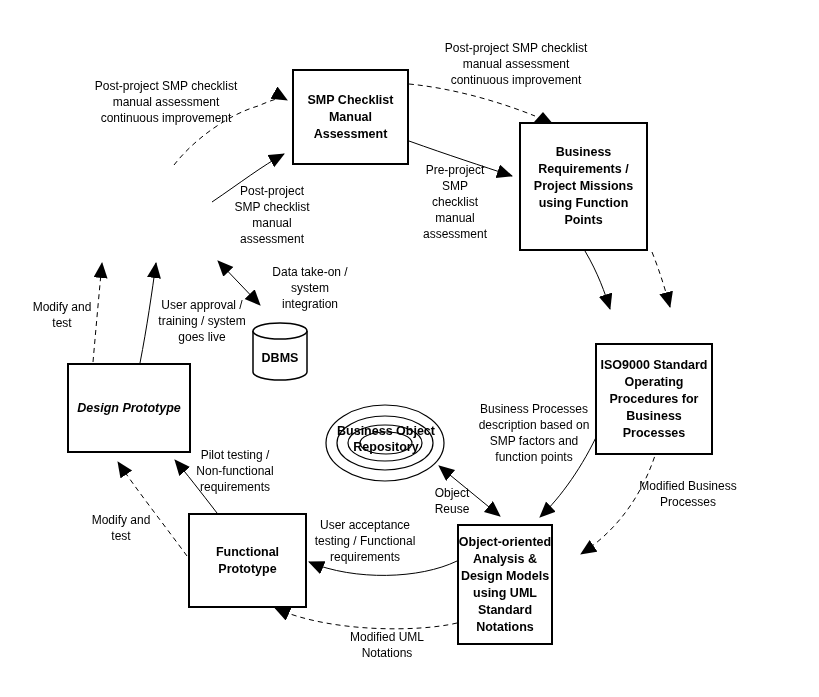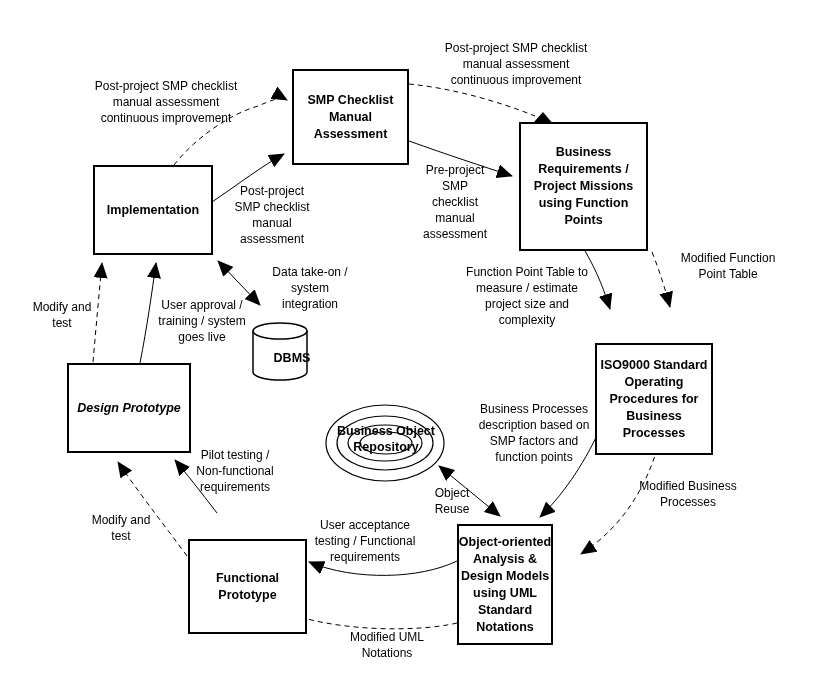--- a/index.html
+++ b/index.html
@@ -74,7 +74,6 @@
     <polygon points="526,131 543,112 559,131" fill="#000"></polygon>
   </svg>
 
-  <div class="node" style="left:93px; top:165px; width:120px; height:90px;">Implementation</div>
 
   <div class="node" style="left:292px; top:69px; width:117px; height:96px;">SMP Checklist
 Manual

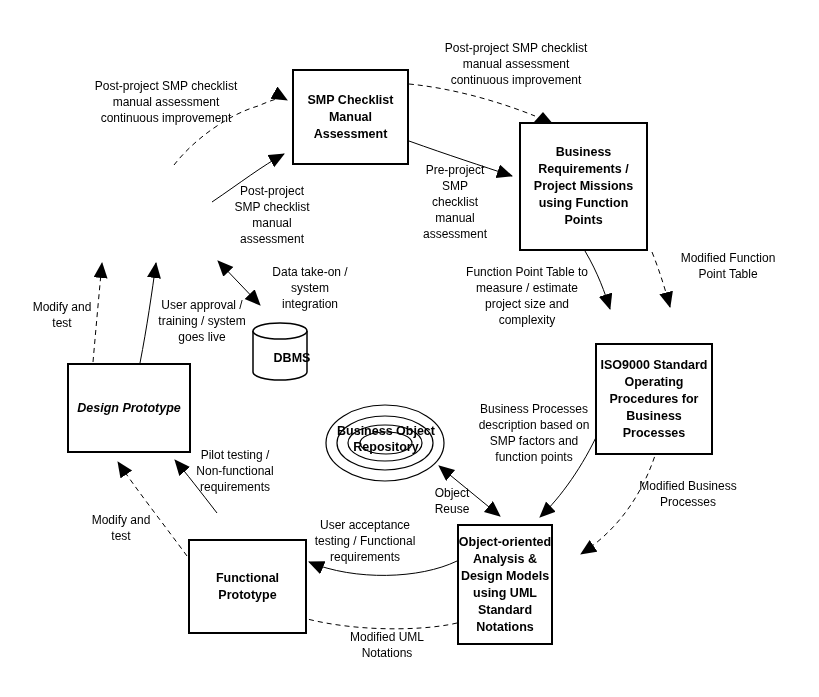--- a/index.html
+++ b/index.html
@@ -127,8 +127,6 @@
 manual
 assessment</div>
 
-  <div class="elabel" style="left:668px; top:250px; width:120px;">Modified Function
-Point Table</div>
 
   <div class="elabel" style="left:452px; top:264px; width:150px;">Function Point Table to
 measure / estimate

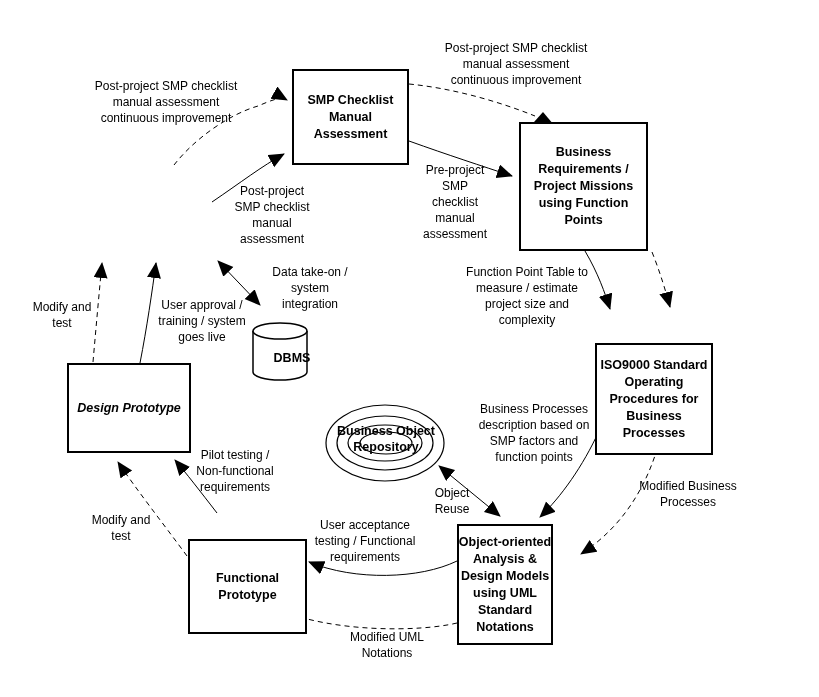--- a/index.html
+++ b/index.html
@@ -128,10 +128,6 @@
 assessment</div>
 
 
-  <div class="elabel" style="left:452px; top:264px; width:150px;">Function Point Table to
-measure / estimate
-project size and
-complexity</div>
 
   <div class="elabel" style="left:459px; top:401px; width:150px;">Business Processes
 description based on

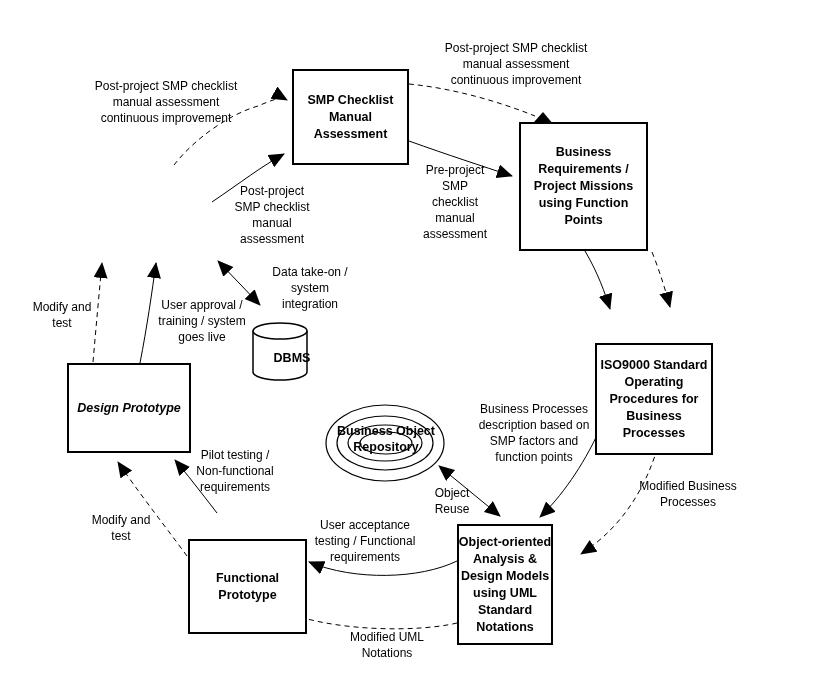--- a/index.html
+++ b/index.html
@@ -103,7 +103,7 @@
 
   <div class="node" style="left:67px; top:363px; width:124px; height:90px;font-style:italic;">Design Prototype</div>
 
-  <div class="shape-label" style="left:262px; top:350px; width:60px;">DBMS</div>
+  <div class="shape-label" style="left:250px; top:350px; width:60px;">DBMS</div>
 
   <div class="shape-label" style="left:323px; top:423px; width:126px;">Business Object
 Repository</div>

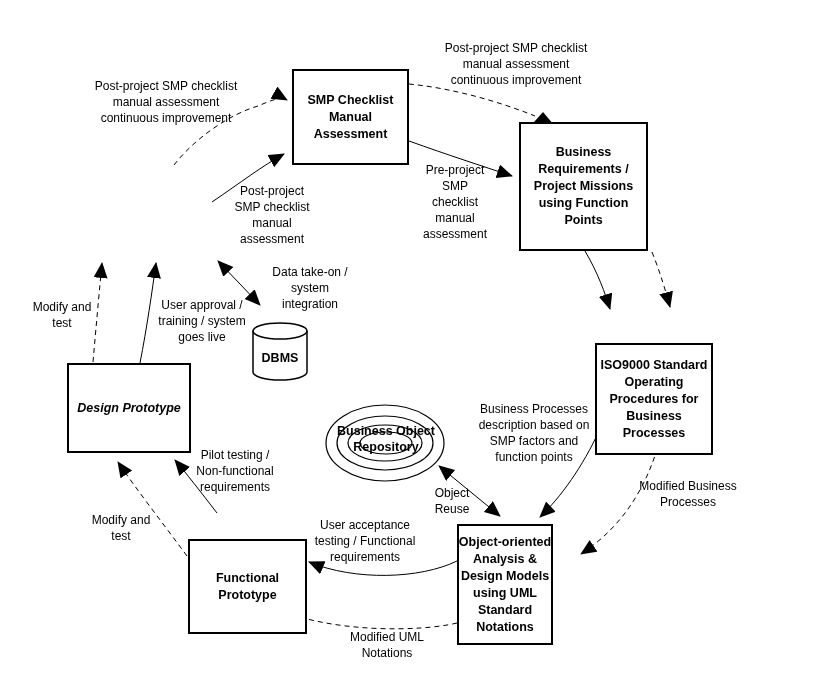--- a/index.html
+++ b/index.html
@@ -98,7 +98,7 @@
 Standard
 Notations</div>
 
-  <div class="node" style="left:188px; top:539px; width:119px; height:95px;">Functional
+  <div class="node" style="left:188px; top:513px; width:119px; height:95px;">Functional
 Prototype</div>
 
   <div class="node" style="left:67px; top:363px; width:124px; height:90px;font-style:italic;">Design Prototype</div>

